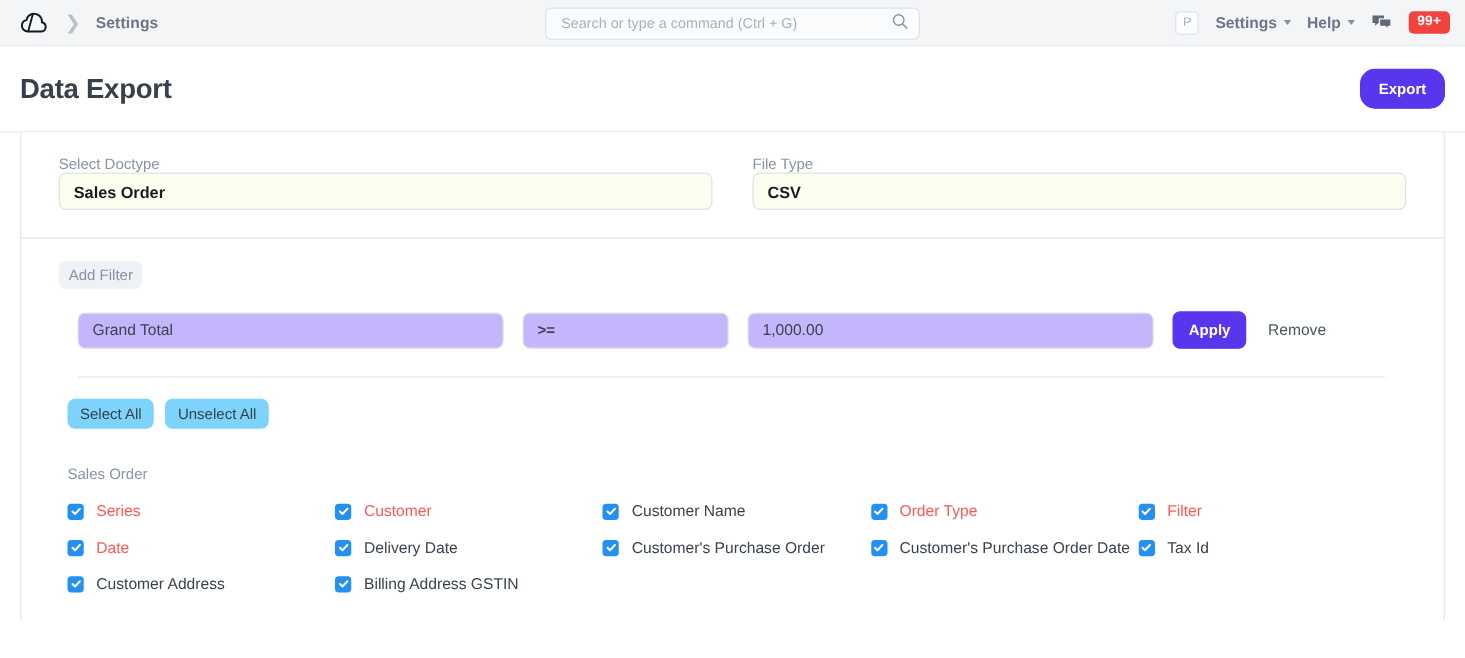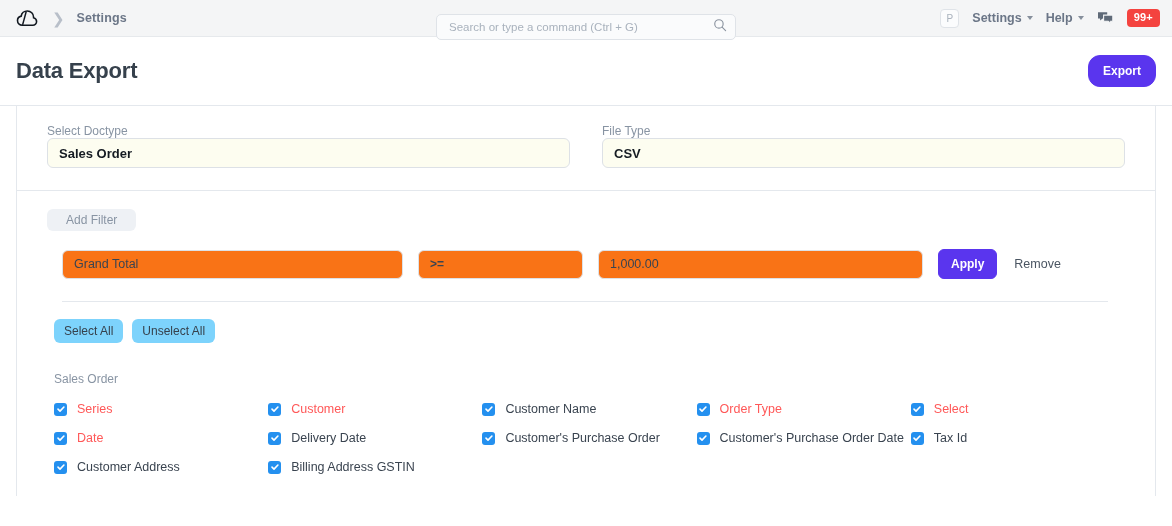--- a/index.html
+++ b/index.html
@@ -30,7 +30,7 @@
   }
   .nav-center {
     position: absolute; left: 50%; transform: translateX(-50%);
-    top: 14px;
+    top: 6px;
   }
   .search-wrap {
     width: 300px; height: 26px;

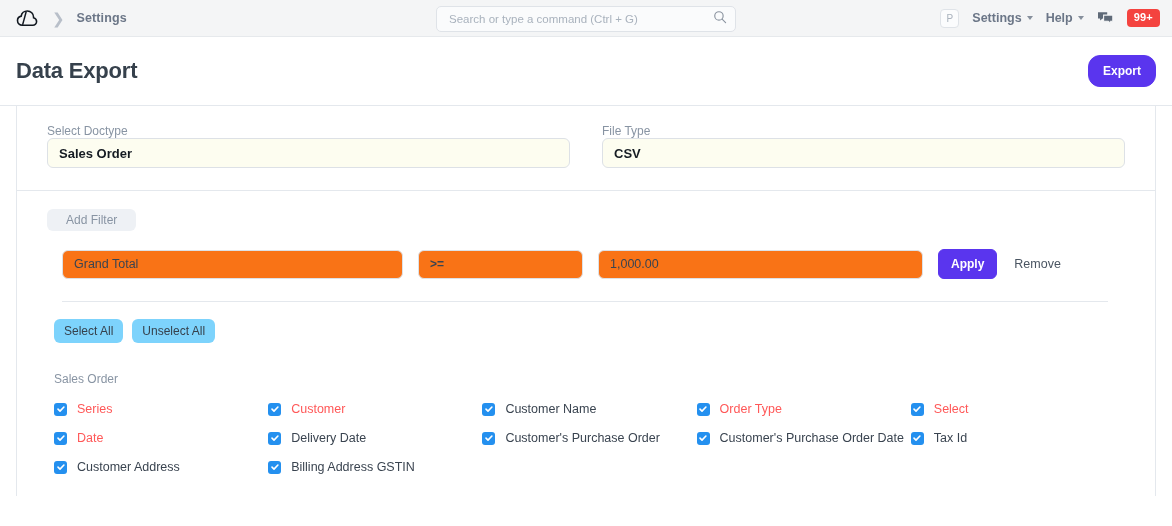--- a/index.html
+++ b/index.html
@@ -118,7 +118,7 @@
   .add-filter {
     display: inline-block;
     background: #eef1f5; color: #8894a3;
-    font-size: 12px; padding: 4px 19px; border-radius: 6px;
+    font-size: 12px; padding: 4px 8px; border-radius: 6px;
     border: none; font-family: "Liberation Sans", sans-serif; cursor: pointer;
   }
   .filter-row {

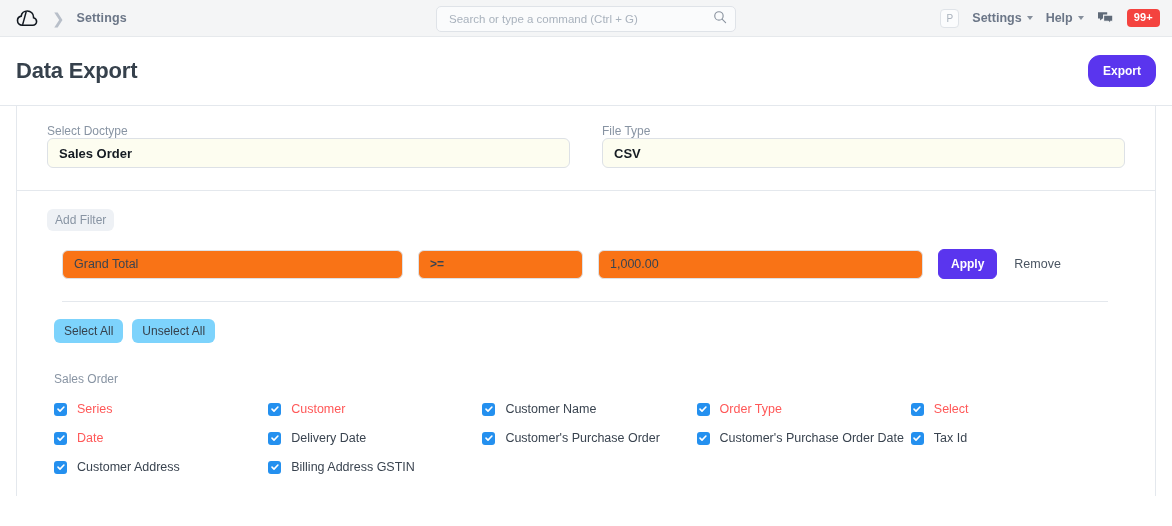--- a/index.html
+++ b/index.html
@@ -126,7 +126,7 @@
   }
   .fl-input {
     height: 29px; border: 1px solid #dde1e6; border-radius: 6px;
-    background: #f97316; display: flex; align-items: center; padding: 0 11px;
+    background: #c4b5fd; display: flex; align-items: center; padding: 0 11px;
     font-size: 12.5px; color: #3a4450;
   }
   .fl-fieldname { width: 341px; }

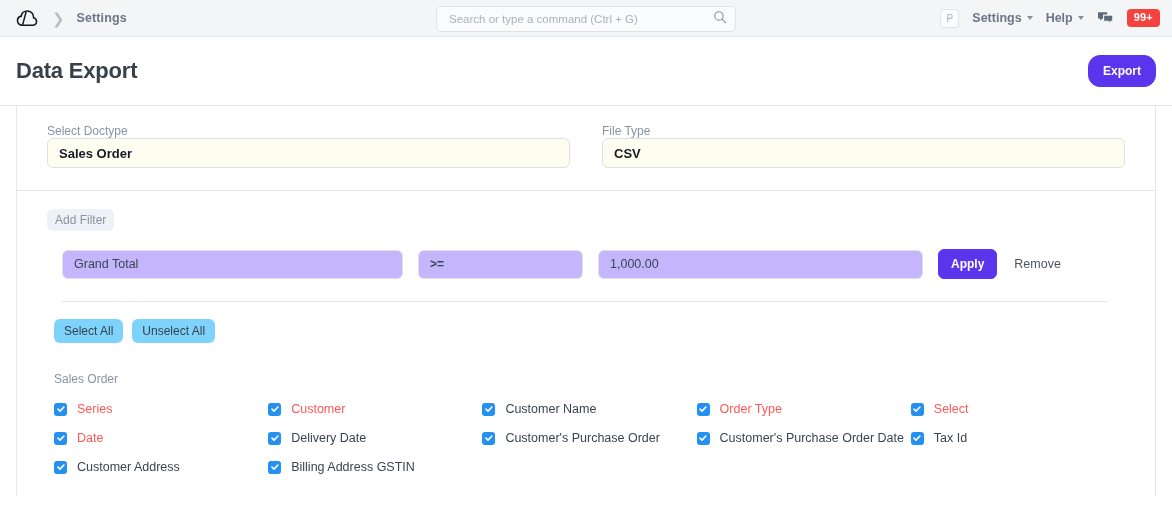--- a/index.html
+++ b/index.html
@@ -296,7 +296,7 @@
                 <path d="M2.4 6.2 L4.8 8.6 L9.5 3.6" fill="none" stroke="#ffffff" stroke-width="1.9" stroke-linecap="round" stroke-linejoin="round"></path>
               </svg>
             </span>
-            <span class="cb-label mandatory">Select</span>
+            <span class="cb-label mandatory">Filter</span>
           </div>
           <div class="check-item">
             <span class="cb">

